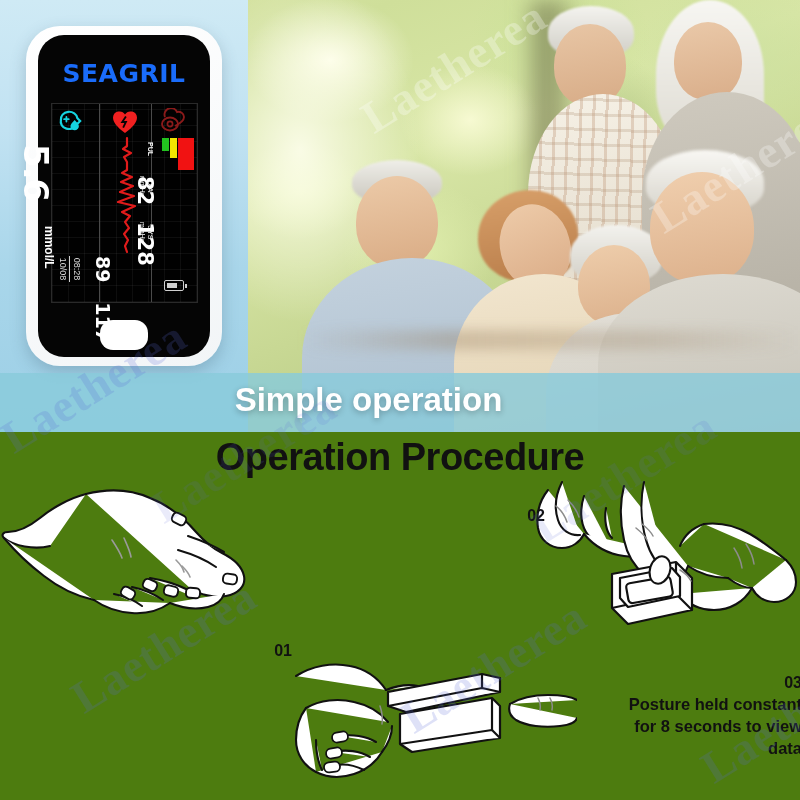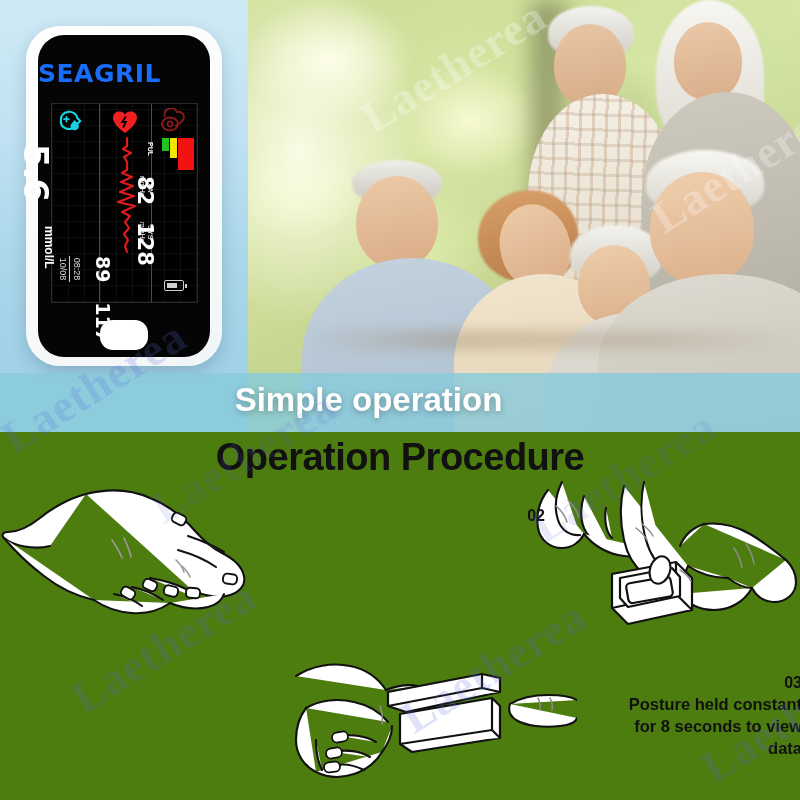--- a/index.html
+++ b/index.html
@@ -127,7 +127,7 @@
     background:#050505; border-radius:26px;
   }
   .brand {
-    position:absolute; left:0; top:24px; width:172px; text-align:left;
+    position:absolute; left:0; top:24px; width:172px; text-align:center;
     color:#1a6cfa; font-size:25px; font-weight:bold; letter-spacing:.5px;
     font-family:"DejaVu Sans", sans-serif;
   }

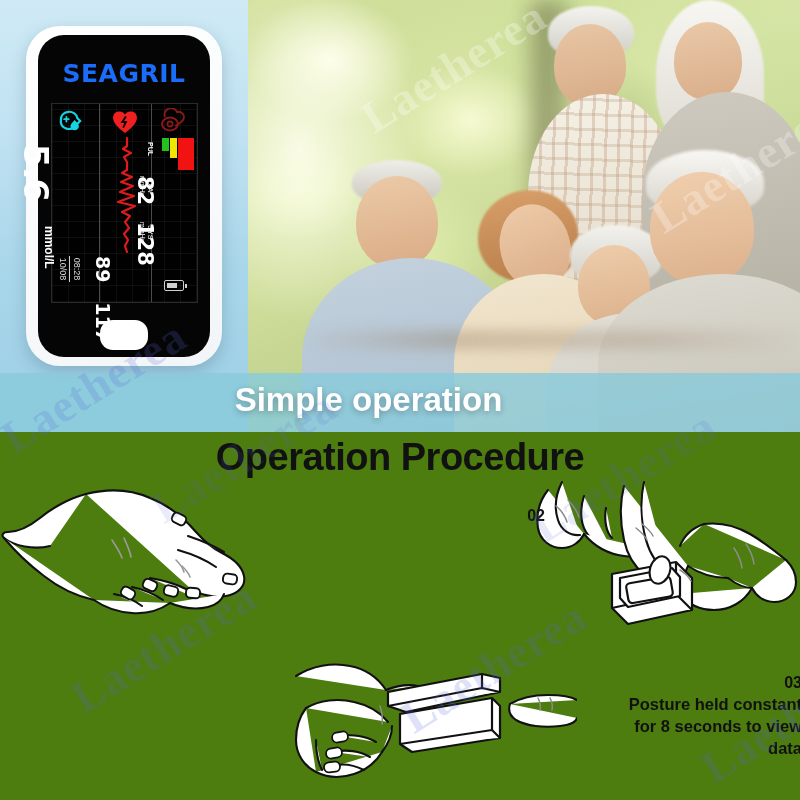--- a/index.html
+++ b/index.html
@@ -467,6 +467,7 @@
   </svg>
 
   <div class="step-text t01">
+    <span class="step-num">01</span>
   </div>
   <div class="step-text t02">
     <span class="step-num">02</span>

